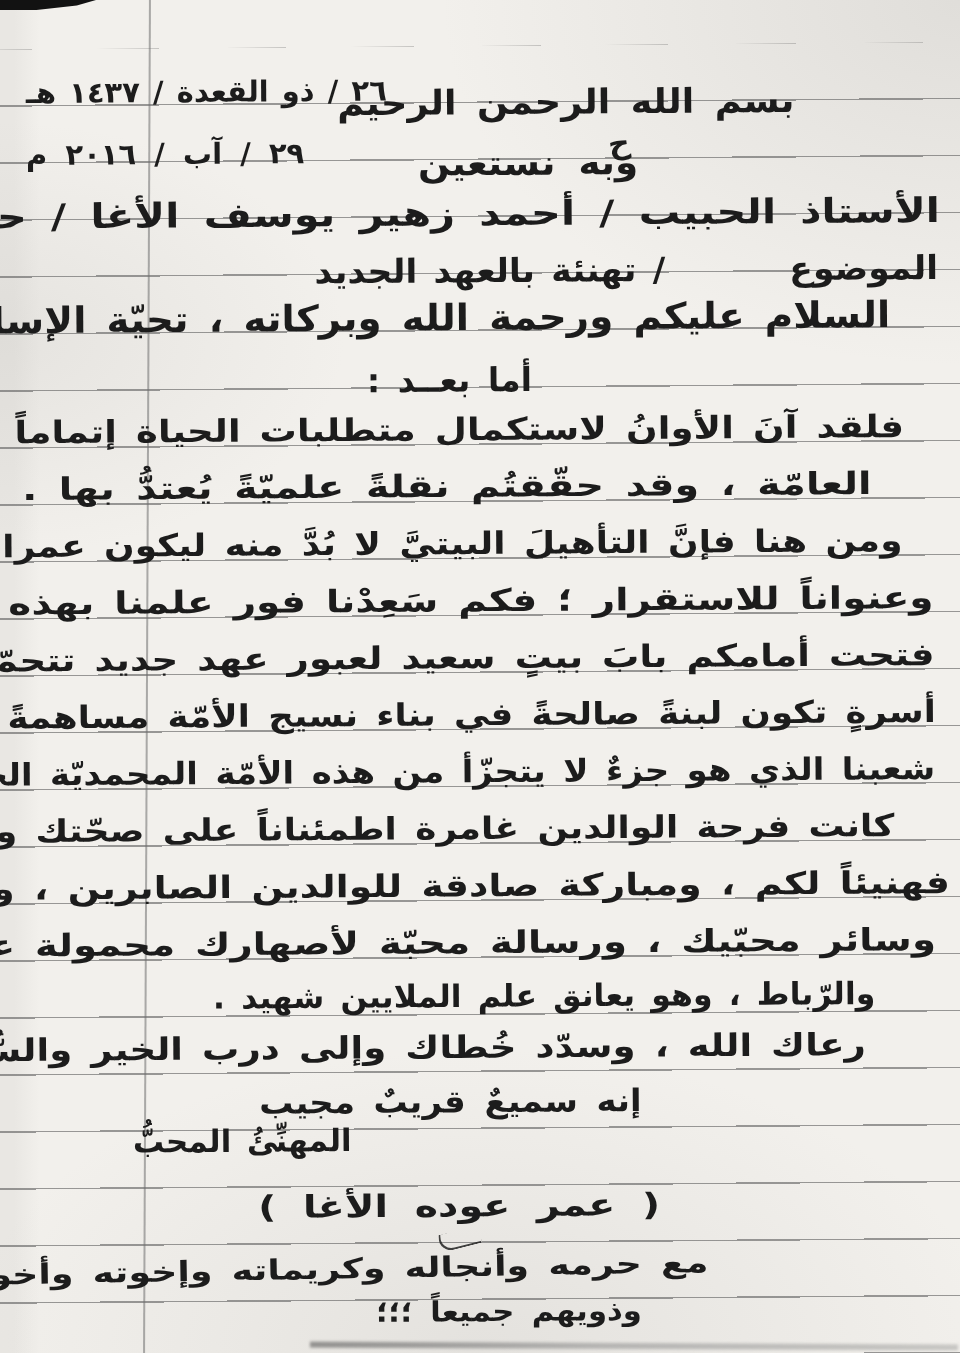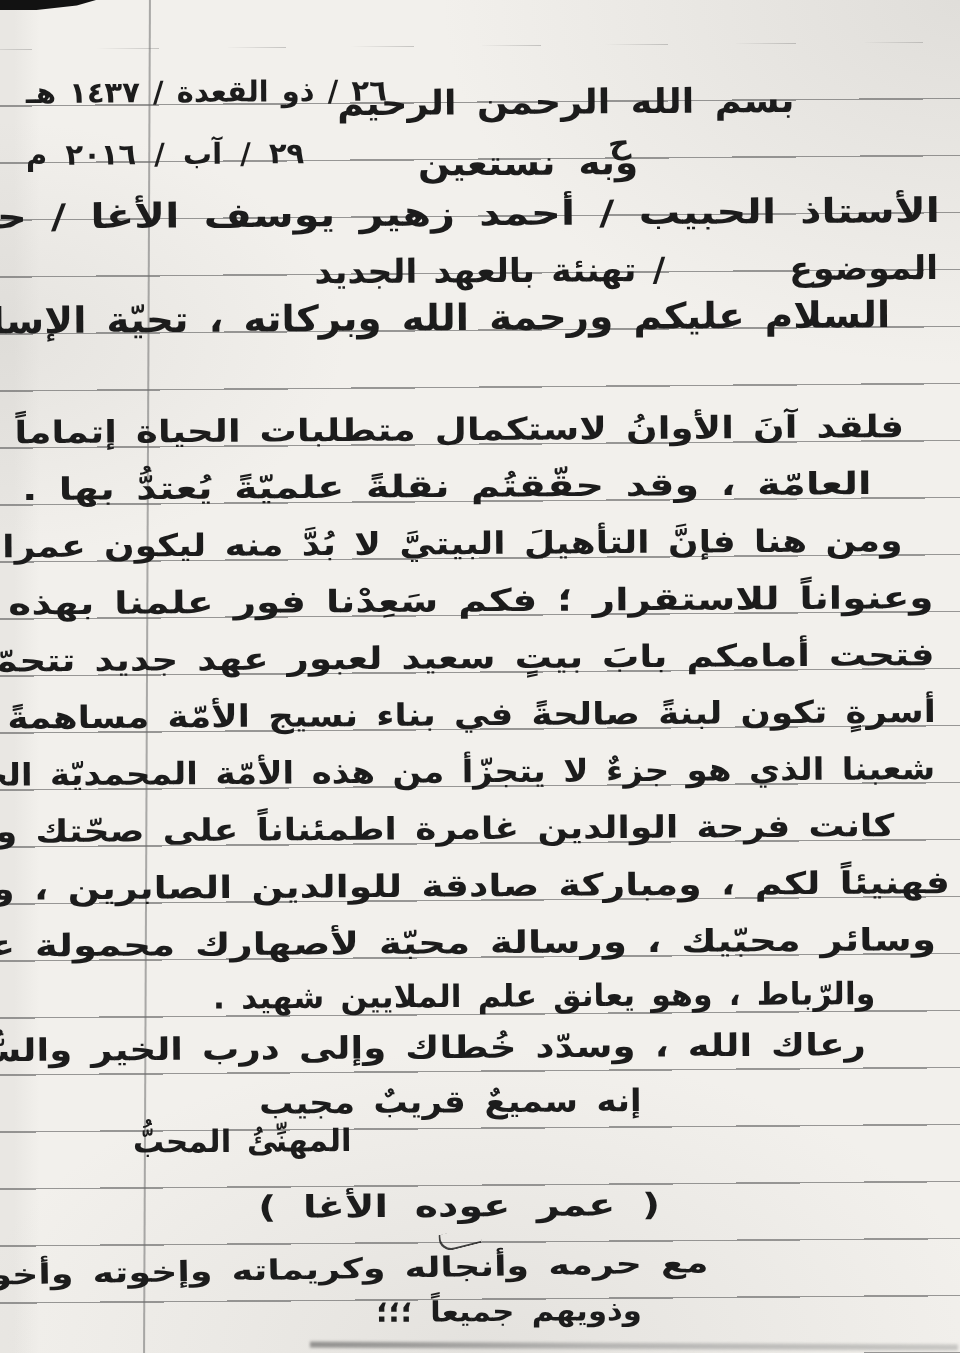--- a/index.html
+++ b/index.html
@@ -92,6 +92,7 @@
 
   <div class="hline" style="top:293px;right:70px;font-size:36px;--ws:6px;--sx:1.08;">السلام عليكم ورحمة الله وبركاته ، تحيّة الإسلام العظيم</div>
 
+  <div class="hline" style="top:360px;right:428px;font-size:33px;--ws:6px;">أما بعــد :</div>
 
   <div class="hline" style="top:408px;right:56px;font-size:31px;--ws:5px;--sx:1.2;">فلقد آنَ الأوانُ لاستكمال متطلبات الحياة إتماماً للطموحات</div>
   <div class="hline" style="top:465px;right:88px;font-size:31px;--ws:6px;--sx:1.28;">العامّة ، وقد حقّقتُم نقلةً علميّةً يُعتدُّ بها .</div>

